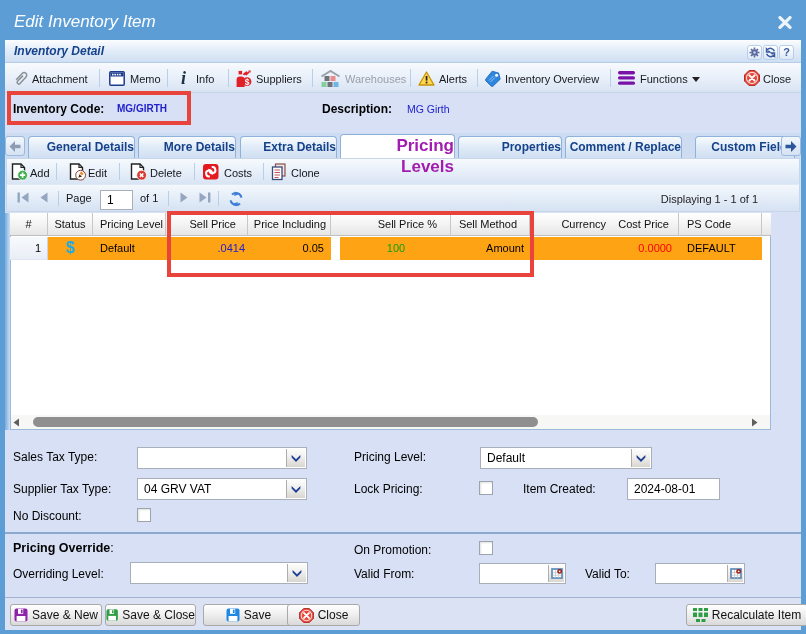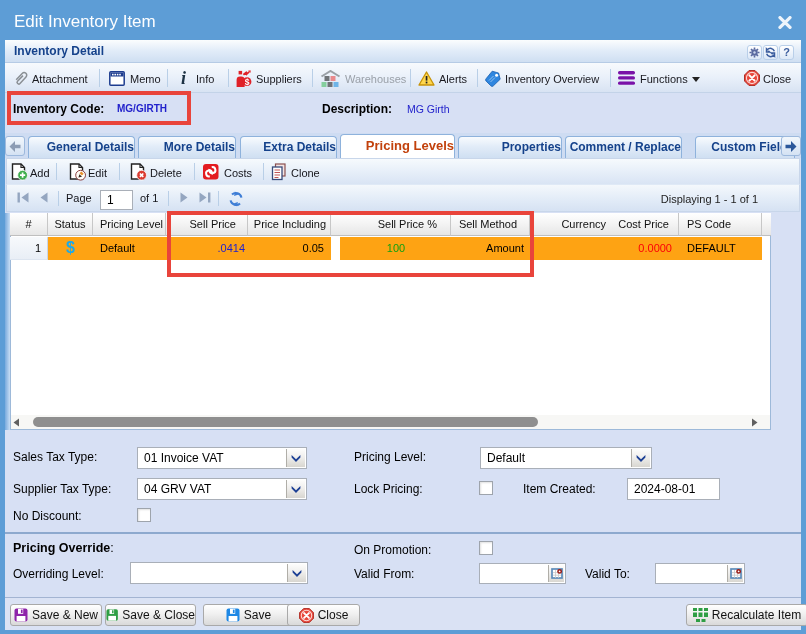--- a/index.html
+++ b/index.html
@@ -5,7 +5,7 @@
 * { margin:0; padding:0; box-sizing:border-box; }
 html,body { width:806px; height:634px; overflow:hidden; }
 body { position:relative; background:#5d9dd6; font-family:"Liberation Sans",sans-serif; }
-.abs { position:absolute; }
+.abs { position:absolute;font-style:italic; }
 .lbl { position:absolute; font-size:12px; color:#000; white-space:nowrap; }
 .blbl { position:absolute; font-size:12px; font-weight:bold; color:#000; white-space:nowrap; }
 

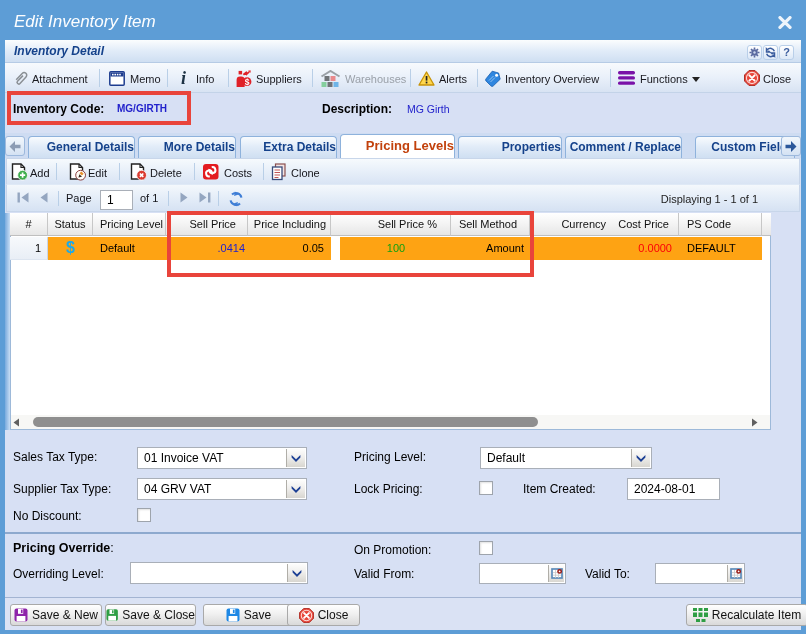--- a/index.html
+++ b/index.html
@@ -31,7 +31,7 @@
 .tab { position:absolute; top:136px; height:22px; border:1px solid #8eb2dc; border-bottom:none;
   border-radius:4px 4px 0 0; background:linear-gradient(#f8fbfe,#e2ecf8 45%,#cfdff2);
   font-size:12px; font-weight:bold; color:#15428b; text-align:right; line-height:21px; }
-.tab.active { top:134px; height:24px; background:#ffffff; z-index:5; font-size:13px; color:#c2410c; }
+.tab.active { top:134px; height:24px; background:#ffffff; z-index:5; font-size:17px; color:#a21caf; }
 .tscroll { position:absolute; z-index:6; top:137px; width:18px; height:19px; border:1px solid #9db9dd; border-radius:3px;
   background:linear-gradient(#f2f7fc,#d4e2f3); text-align:center; }
 

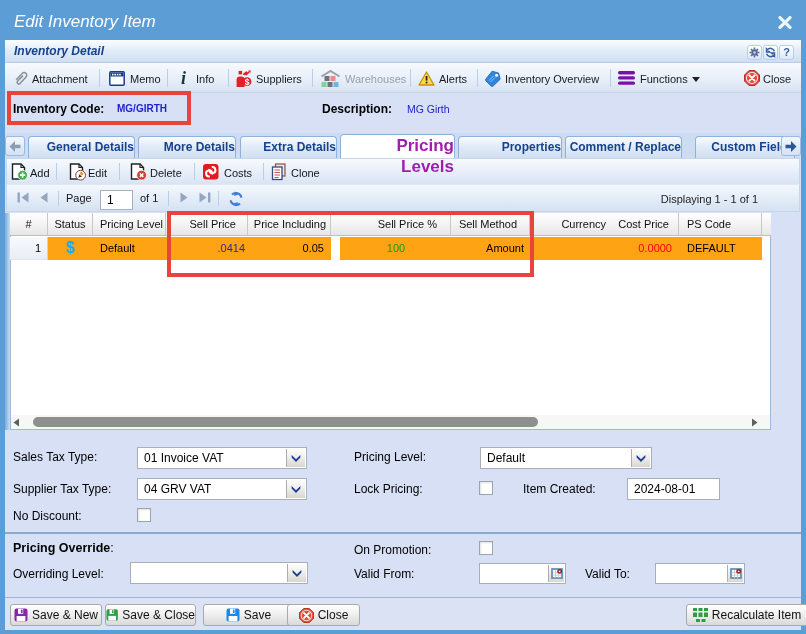--- a/index.html
+++ b/index.html
@@ -301,7 +301,6 @@
 
 <div class="lbl" style="left:13px;top:450px">Sales Tax Type:</div>
 <div class="field" style="left:137px;top:447px;width:170px">
-    <div class="ftxt">01 Invoice VAT</div>
     <div class="combo-btn">
       <svg width="10" height="7" viewBox="0 0 10 7" style="margin:6px auto 0">
         <path d="M0.6 0 L5 4.2 L9.4 0 V2.6 L5 7 L0.6 2.6 Z" fill="#1c3f94"></path>

